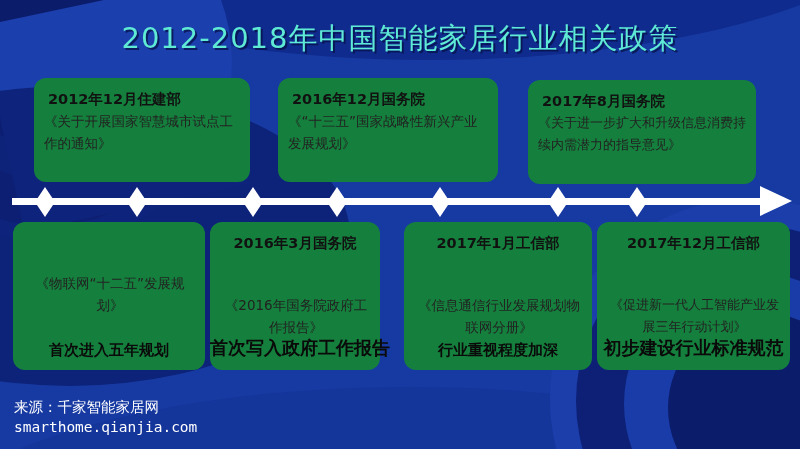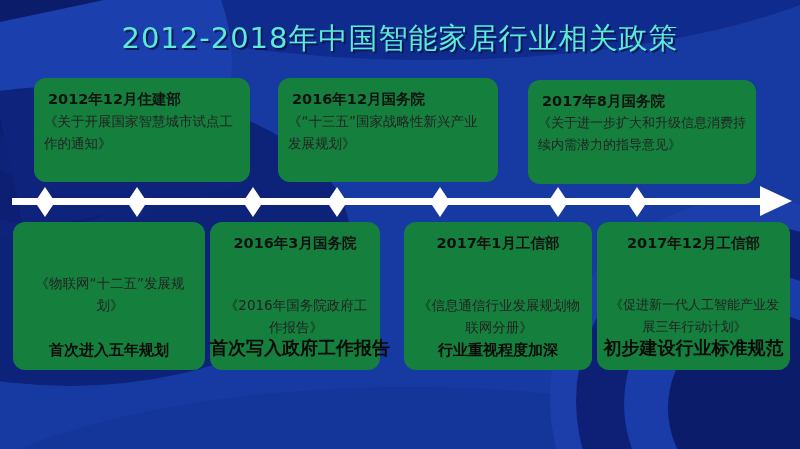--- a/index.html
+++ b/index.html
@@ -262,6 +262,10 @@
     <div class="tagline">初步建设行业标准规范</div>
   </div>
 
+  <div class="footer">
+    <div class="src">来源：千家智能家居网</div>
+    <div class="url">smarthome.qianjia.com</div>
+  </div>
 
 </div>
 

